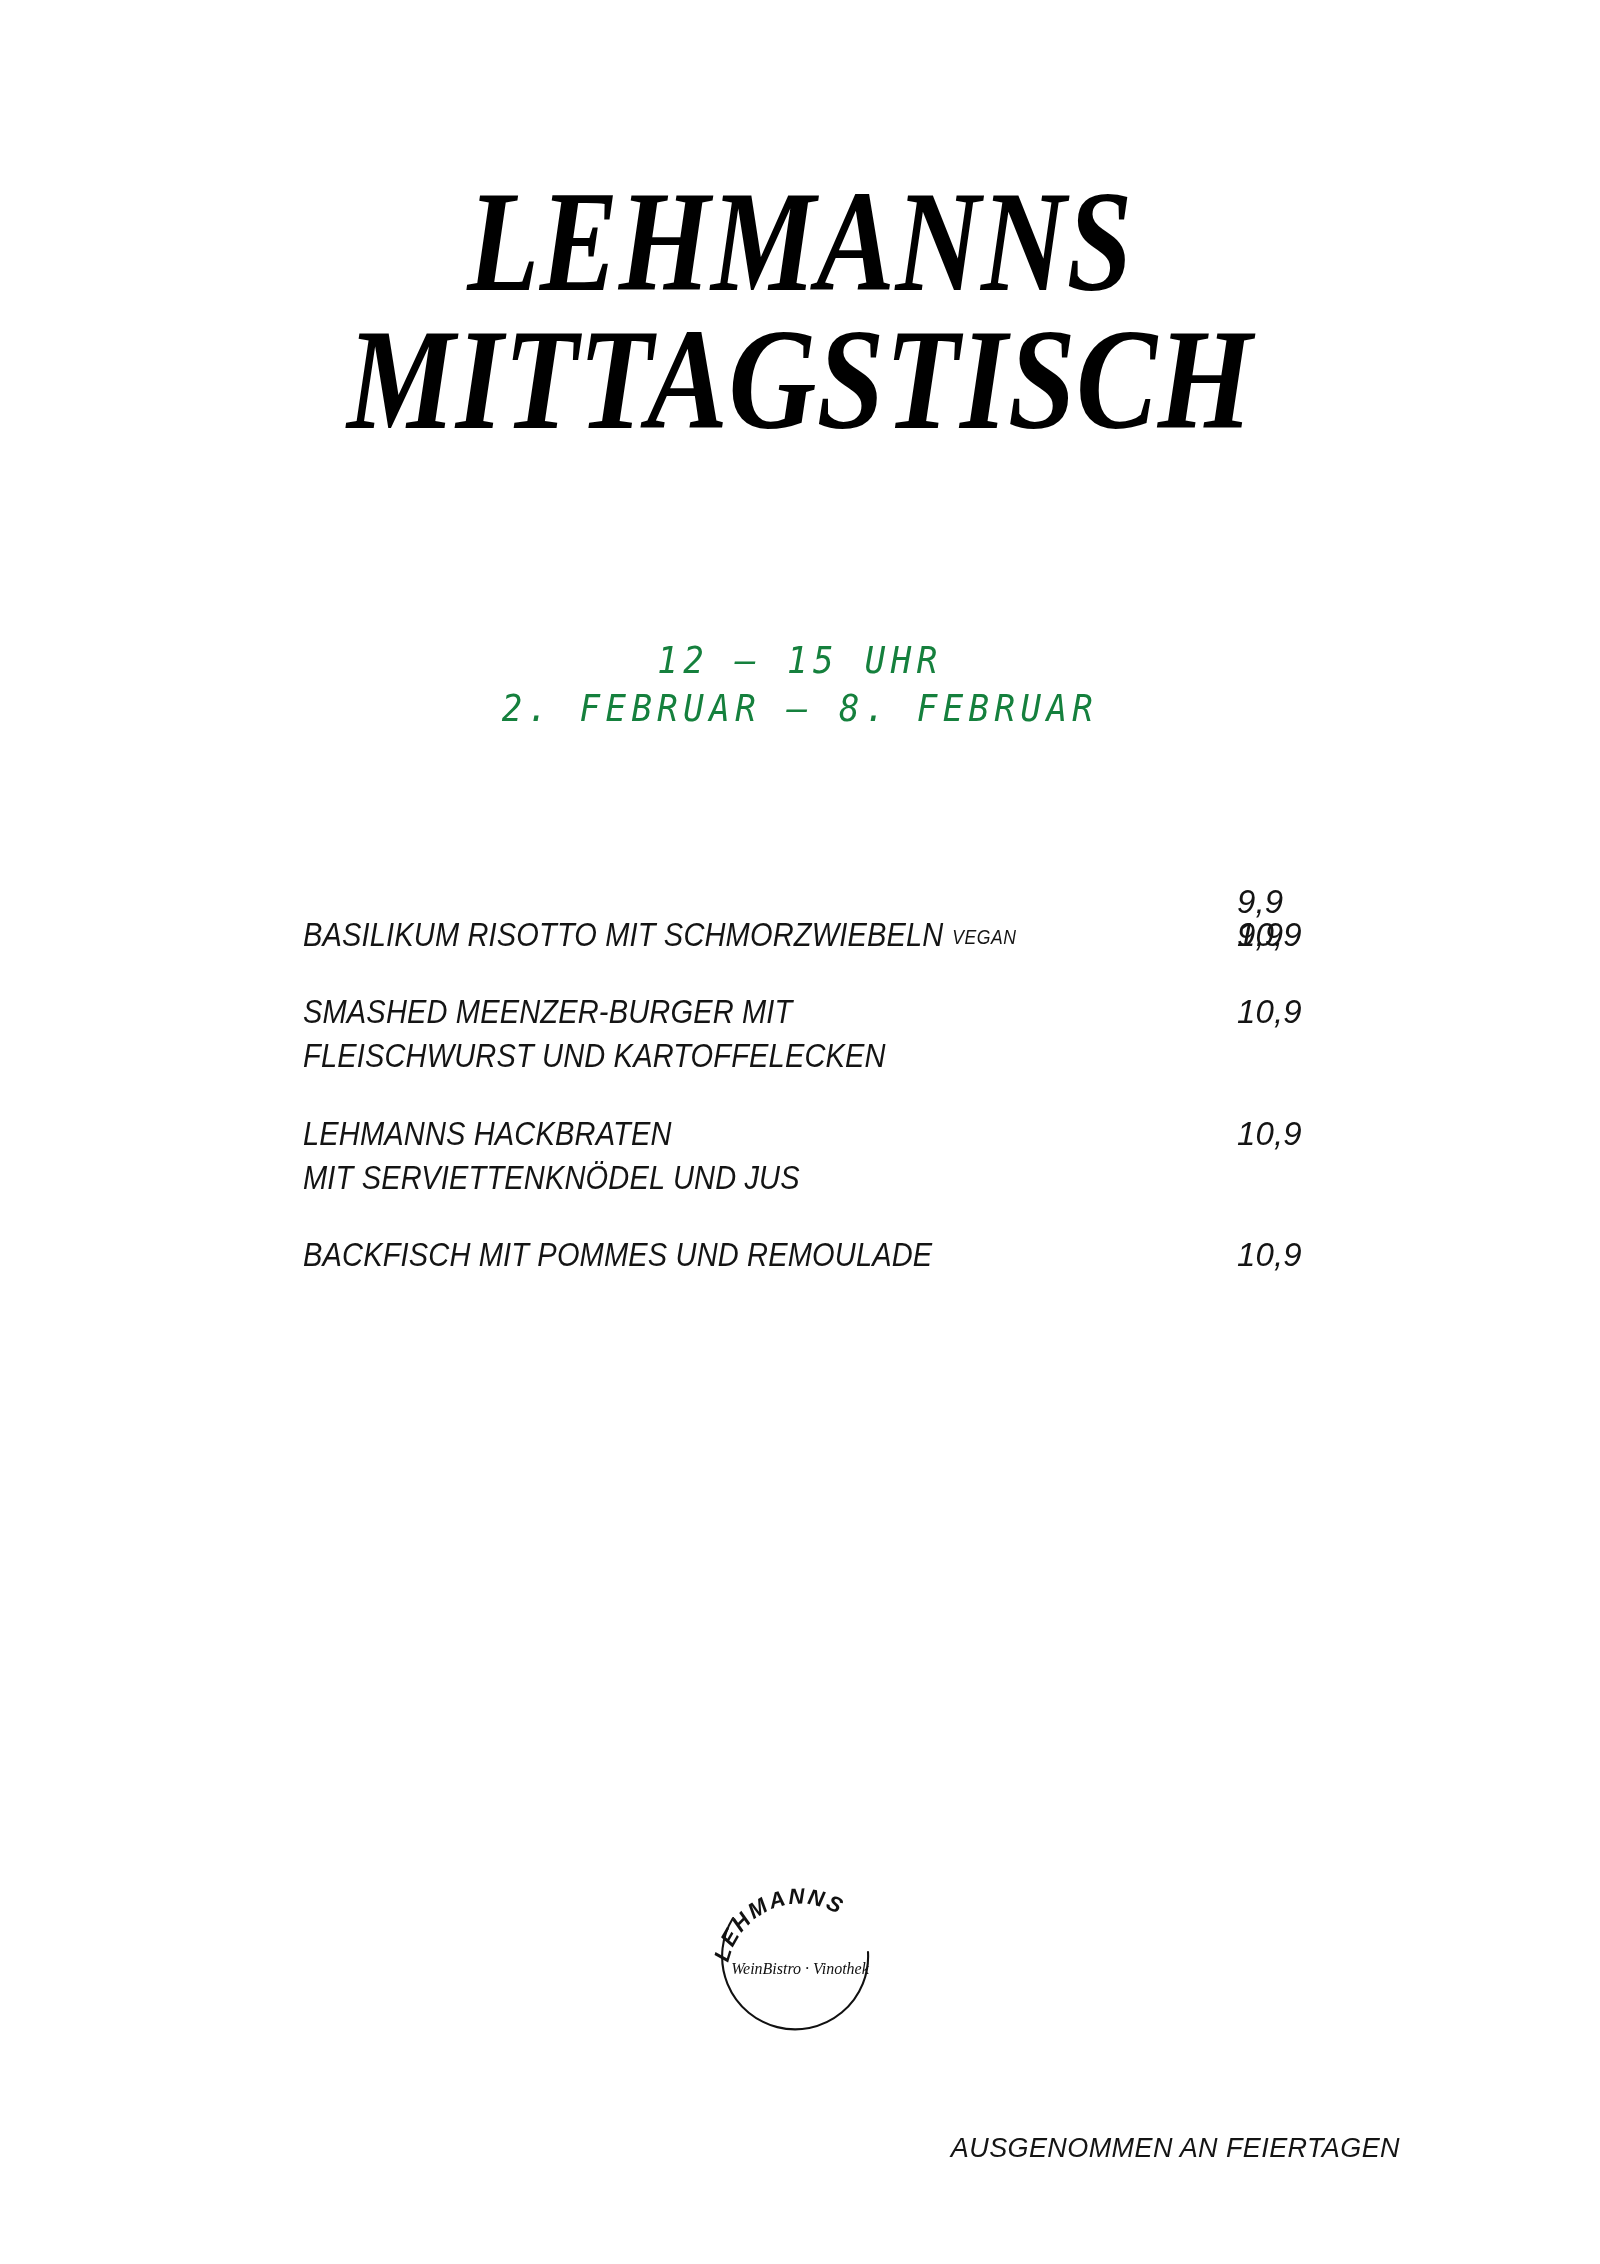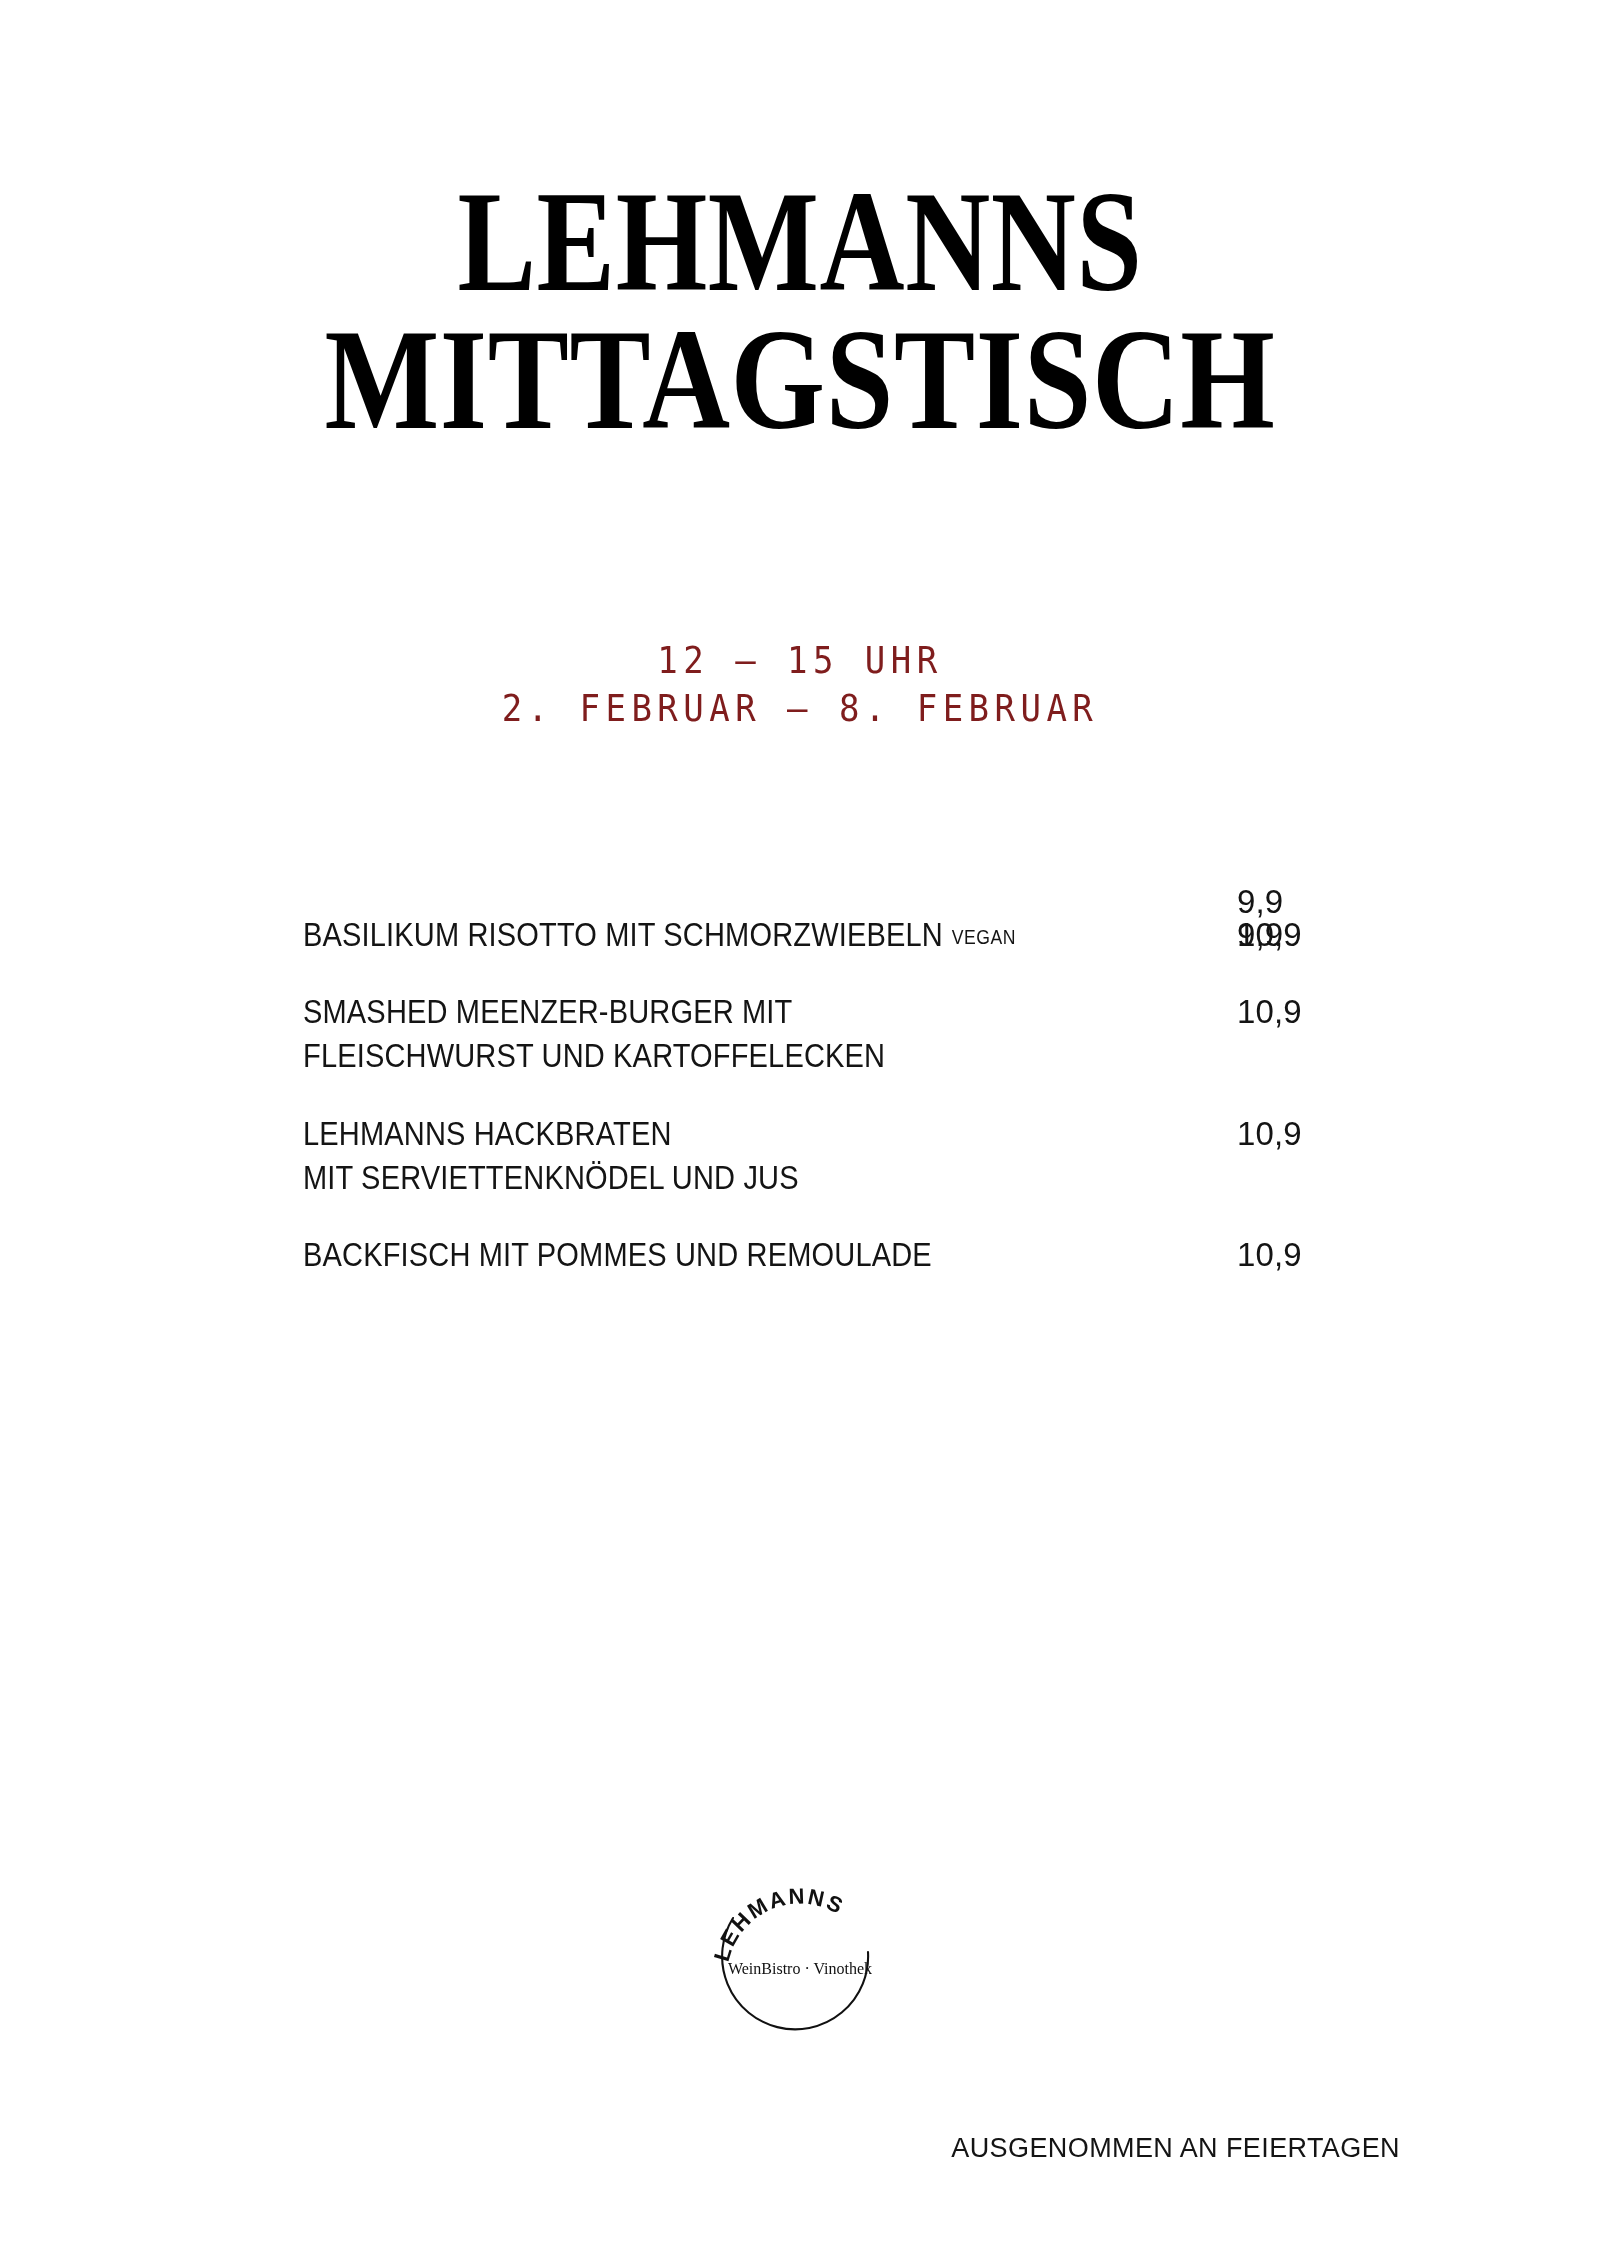--- a/index.html
+++ b/index.html
@@ -17,6 +17,7 @@
     color: #0a0a0a;
     overflow: hidden;
     font-family: "Liberation Sans", sans-serif;
+    font-style: italic;
   }
 
   

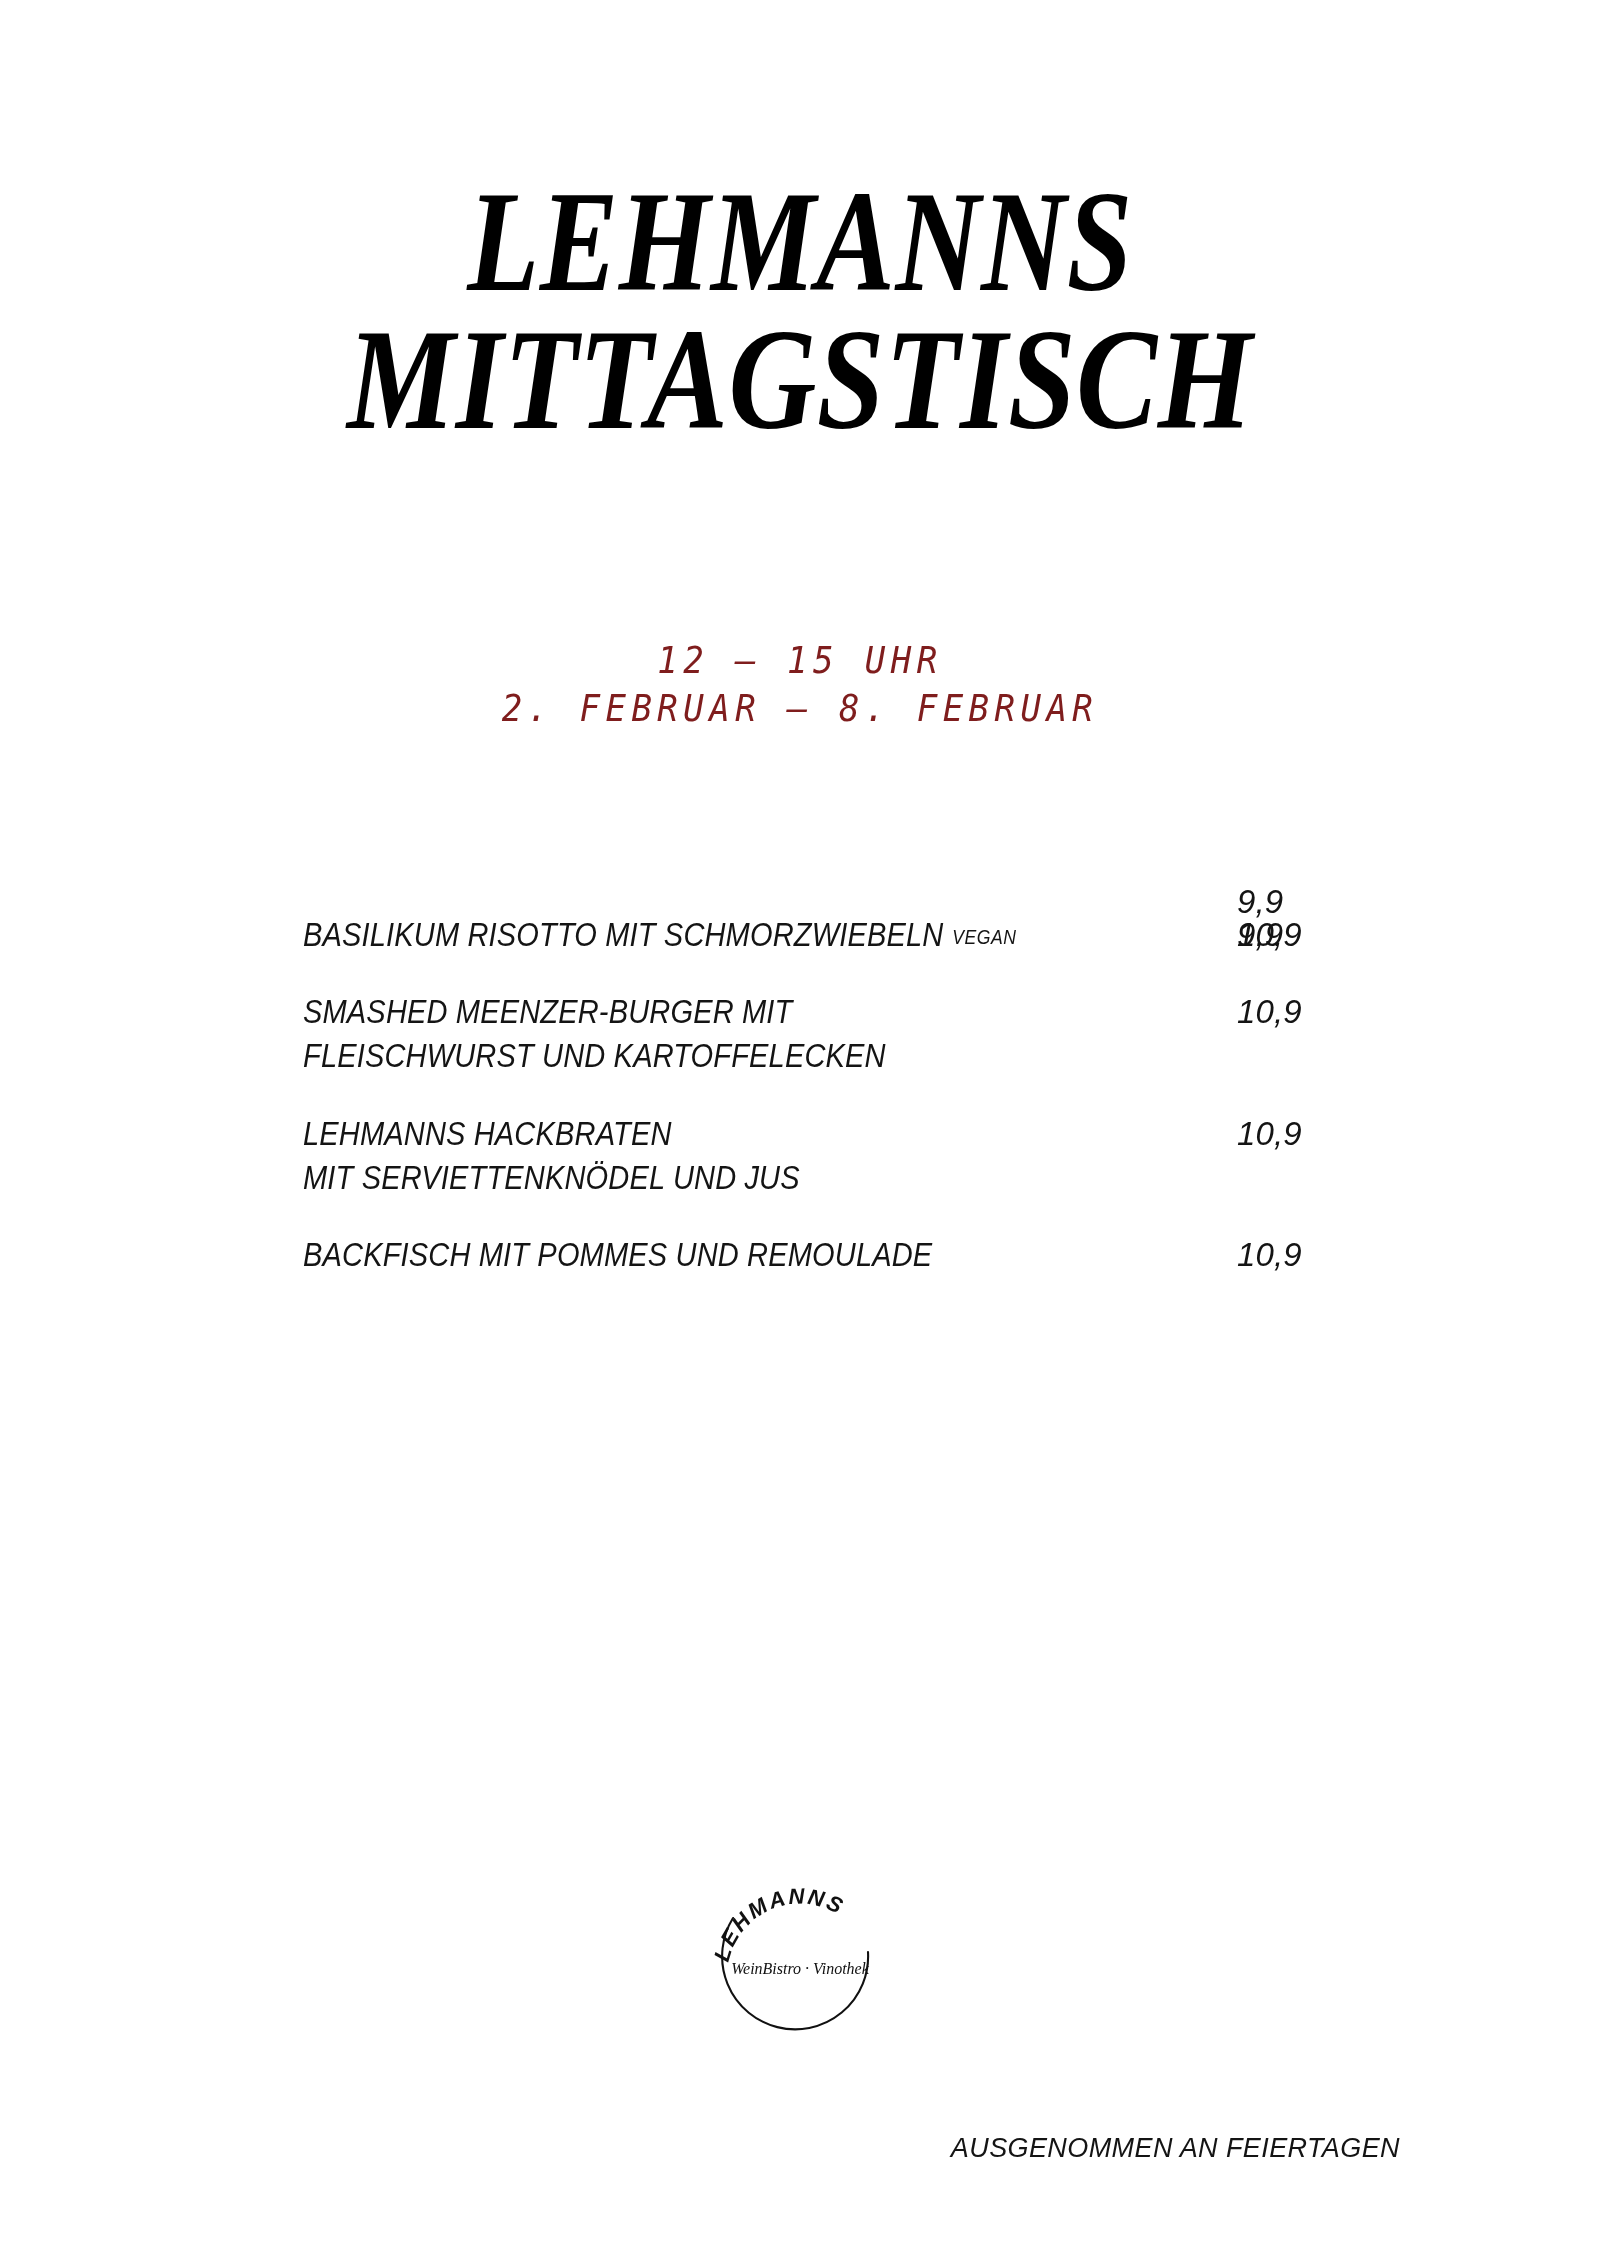--- a/index.html
+++ b/index.html
@@ -61,7 +61,7 @@
     text-align: center;
     font-family: "DejaVu Sans Mono", "Liberation Mono", monospace;
     font-weight: 400;
-    color: #7f1d1d;
+    color: #15803d;
   }
 
   .subtitle-line {

